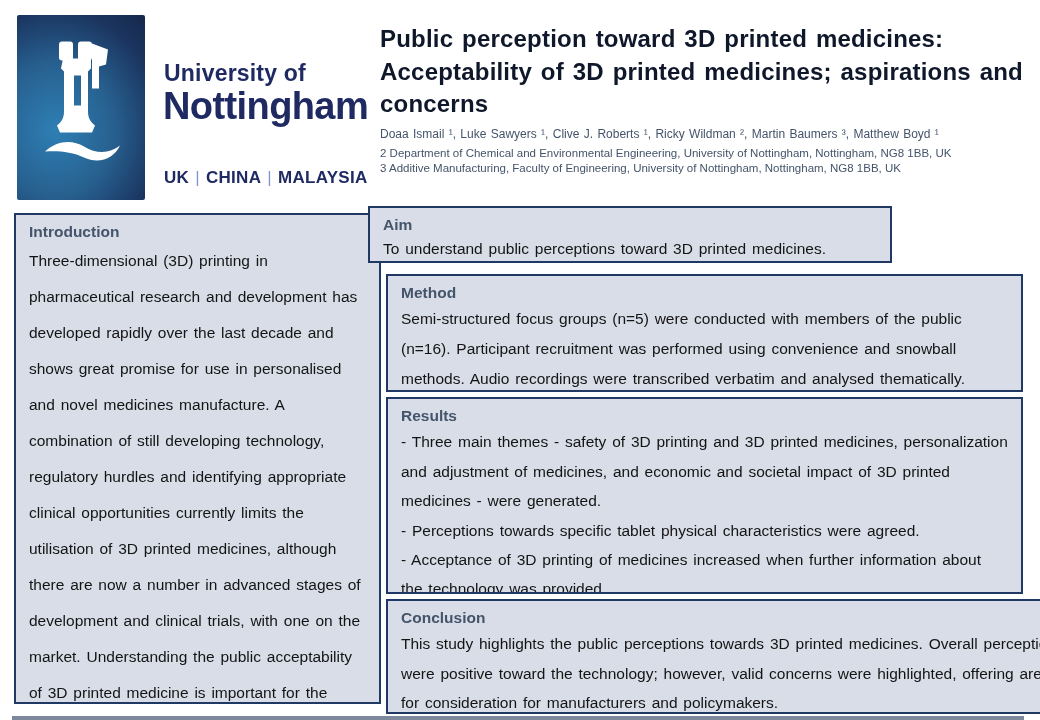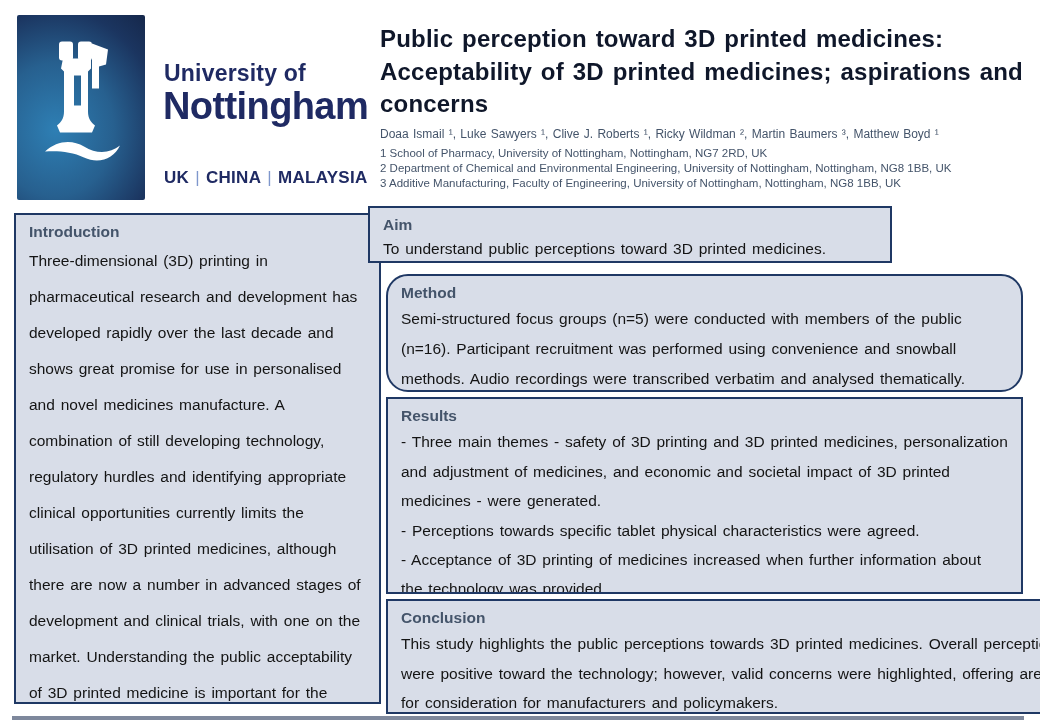--- a/index.html
+++ b/index.html
@@ -84,7 +84,6 @@
     <h1 class="poster-title">Public perception toward 3D printed medicines: Acceptability of 3D printed medicines; aspirations and concerns</h1>
     <div class="authors">Doaa Ismail ¹, Luke Sawyers ¹, Clive J. Roberts ¹, Ricky Wildman ², Martin Baumers ³, Matthew Boyd ¹</div>
     <div class="affiliations">
-      <div>1 School of Pharmacy, University of Nottingham, Nottingham, NG7 2RD, UK</div>
       <div>2 Department of Chemical and Environmental Engineering, University of Nottingham, Nottingham, NG8 1BB, UK</div>
       <div>3 Additive Manufacturing, Faculty of Engineering, University of Nottingham, Nottingham, NG8 1BB, UK</div>
     </div>

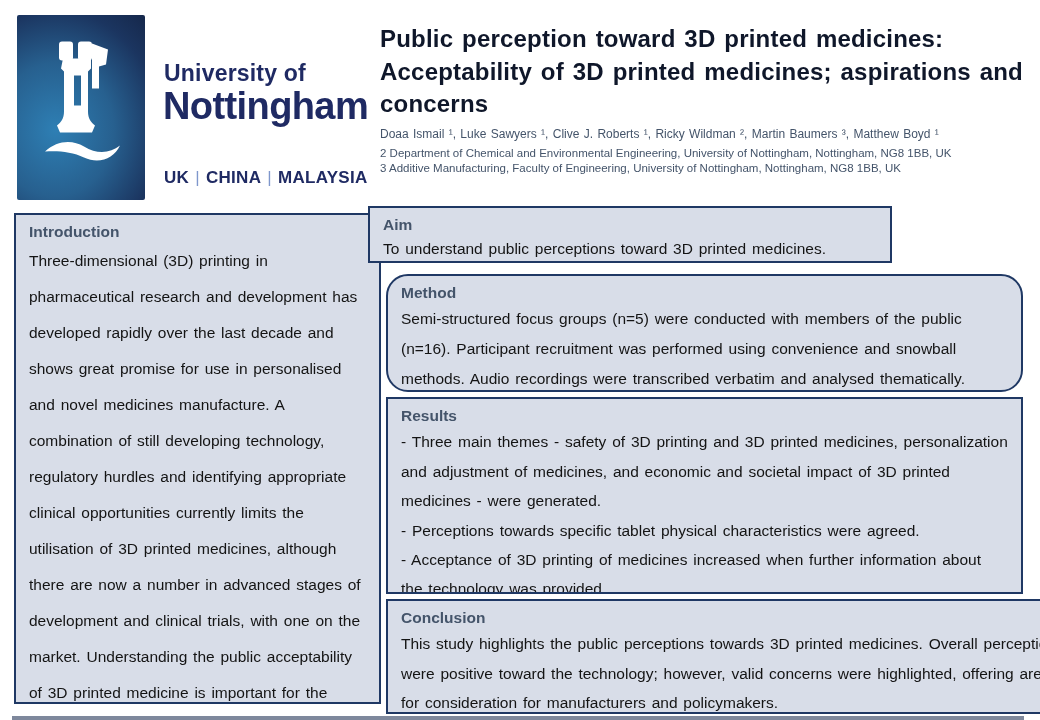--- a/index.html
+++ b/index.html
@@ -43,7 +43,7 @@
   .panel-intro .body{line-height:2.32;}
   .panel-aim{left:368px;top:206px;width:524px;height:57px;}
   .panel-aim .body{line-height:1.7;}
-  .panel-method{left:386px;top:274px;width:637px;height:118px;border-radius:22px;}
+  .panel-method{left:386px;top:274px;width:637px;height:118px;}
   .panel-method .body{line-height:1.93;}
   .panel-results{left:386px;top:397px;width:637px;height:197px;}
   .panel-results .body{line-height:1.9;}

